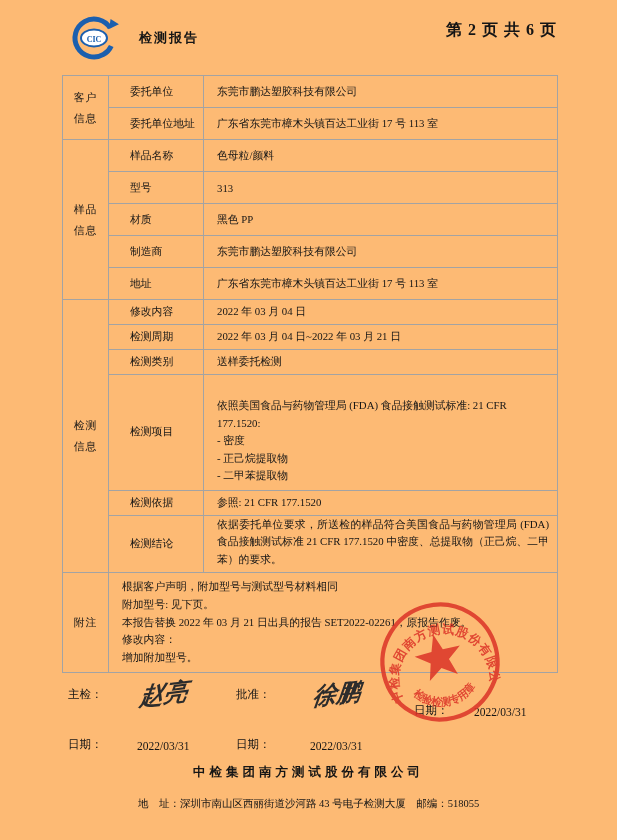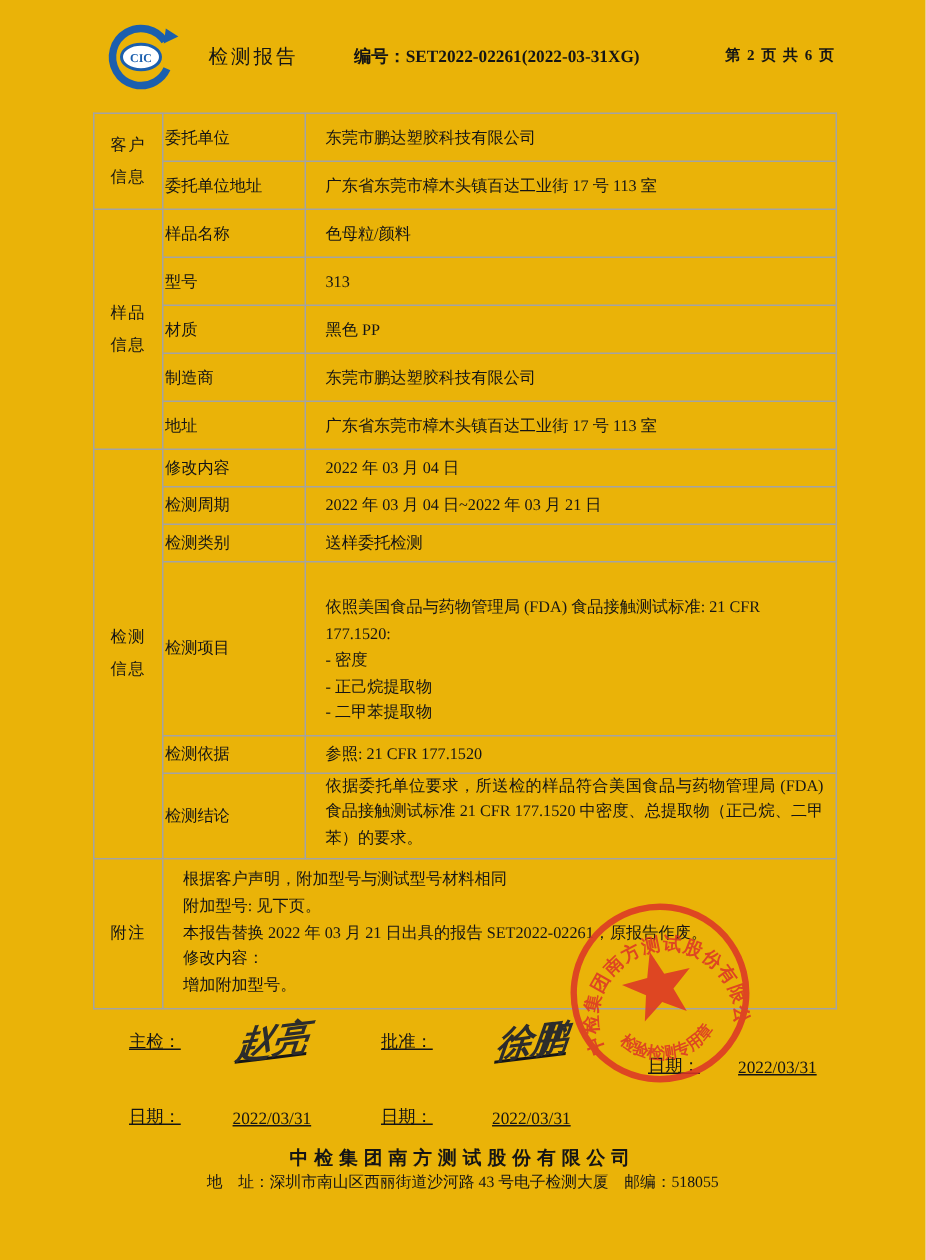--- a/index.html
+++ b/index.html
@@ -4,7 +4,7 @@
 <style>
   html,body{margin:0;padding:0;background:#e8e8e8;}
   .page{
-    position:relative;width:617px;height:840px;background:#eab308;
+    position:relative;width:617px;height:840px;background:#fdba74;
     font-family:"Liberation Serif","DejaVu Serif",serif;color:#151515;
     overflow:hidden;margin:0 auto;
   }

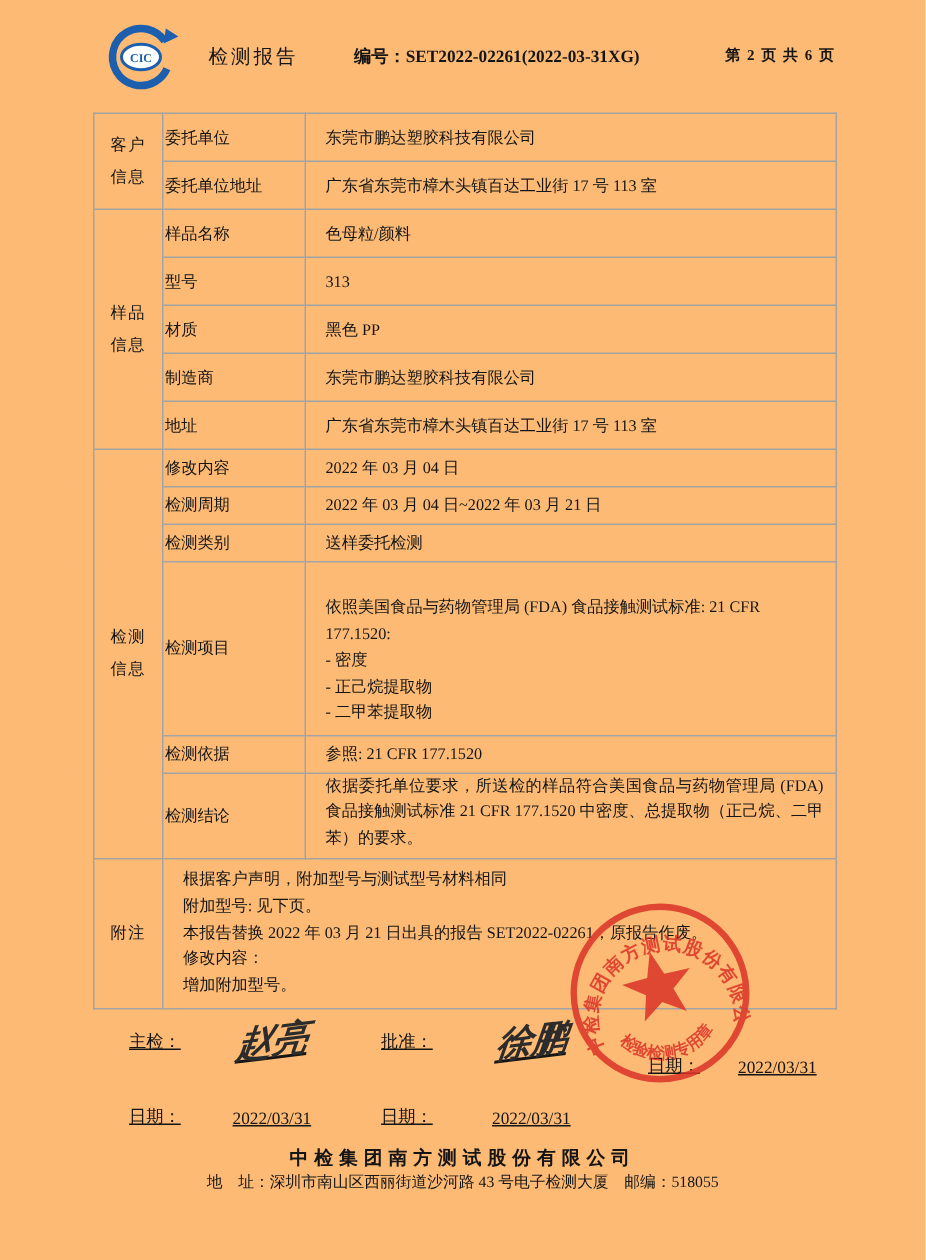--- a/index.html
+++ b/index.html
@@ -10,7 +10,7 @@
   }
   
   .logo{position:absolute;left:66px;top:13px;width:58px;height:50px;}
-  .hdr-title{position:absolute;left:139px;top:29px;font-size:13px;font-weight:normal;letter-spacing:2px;}
+  .hdr-title{position:absolute;left:139px;top:29px;font-size:13px;font-weight:bold;letter-spacing:2px;}
   .hdr-no{position:absolute;left:236px;top:30px;font-size:11.5px;font-weight:bold;}
   .hdr-page{position:absolute;right:60px;top:30px;font-size:10px;font-weight:bold;letter-spacing:1px;}
   

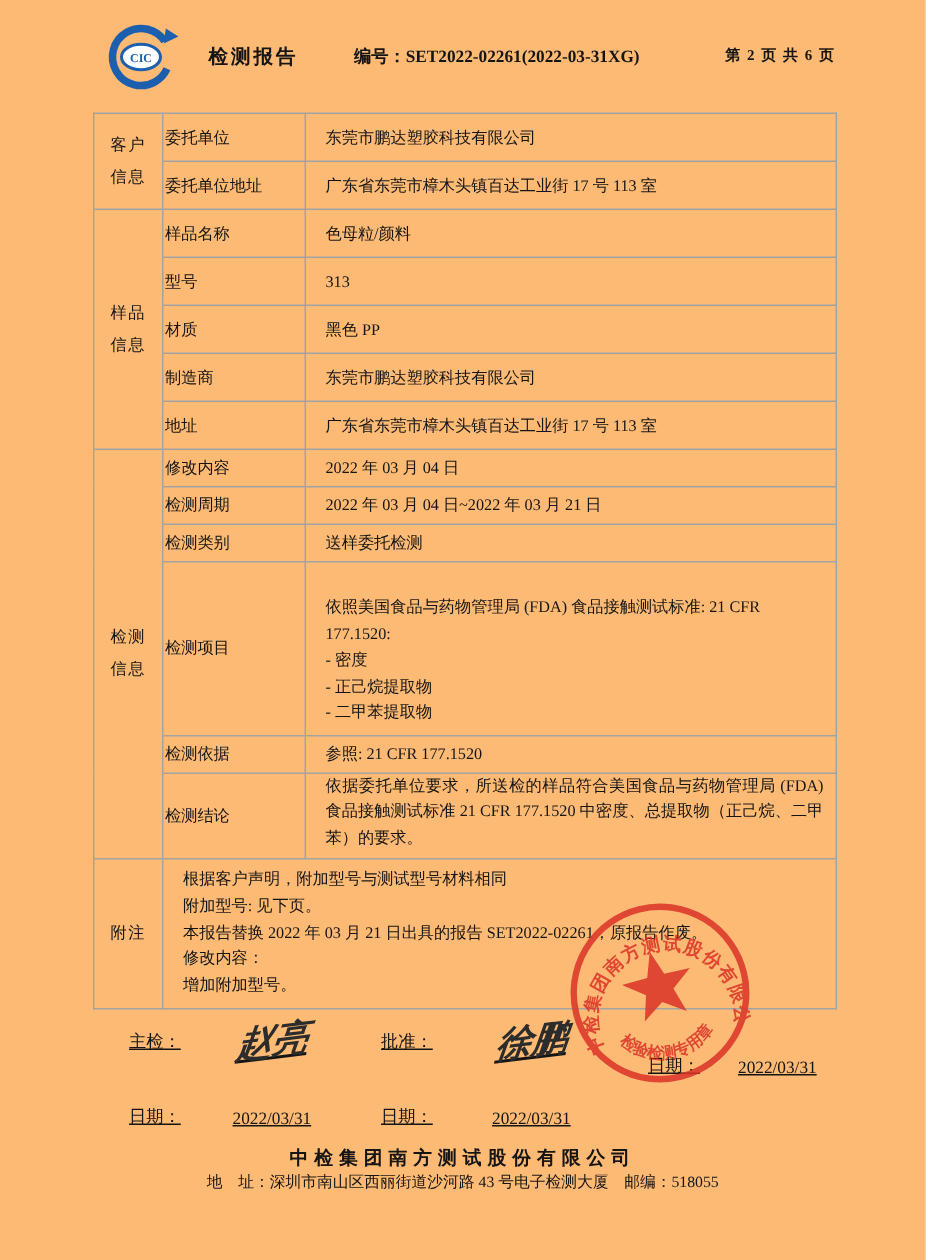--- a/index.html
+++ b/index.html
@@ -66,7 +66,6 @@
     </svg>
   </div>
   <div class="hdr-title">检测报告</div>
-  <div class="hdr-no">编号：SET2022-02261(2022-03-31XG)</div>
   <div class="hdr-page">第 2 页 共 6 页</div>
 
   <table class="report">

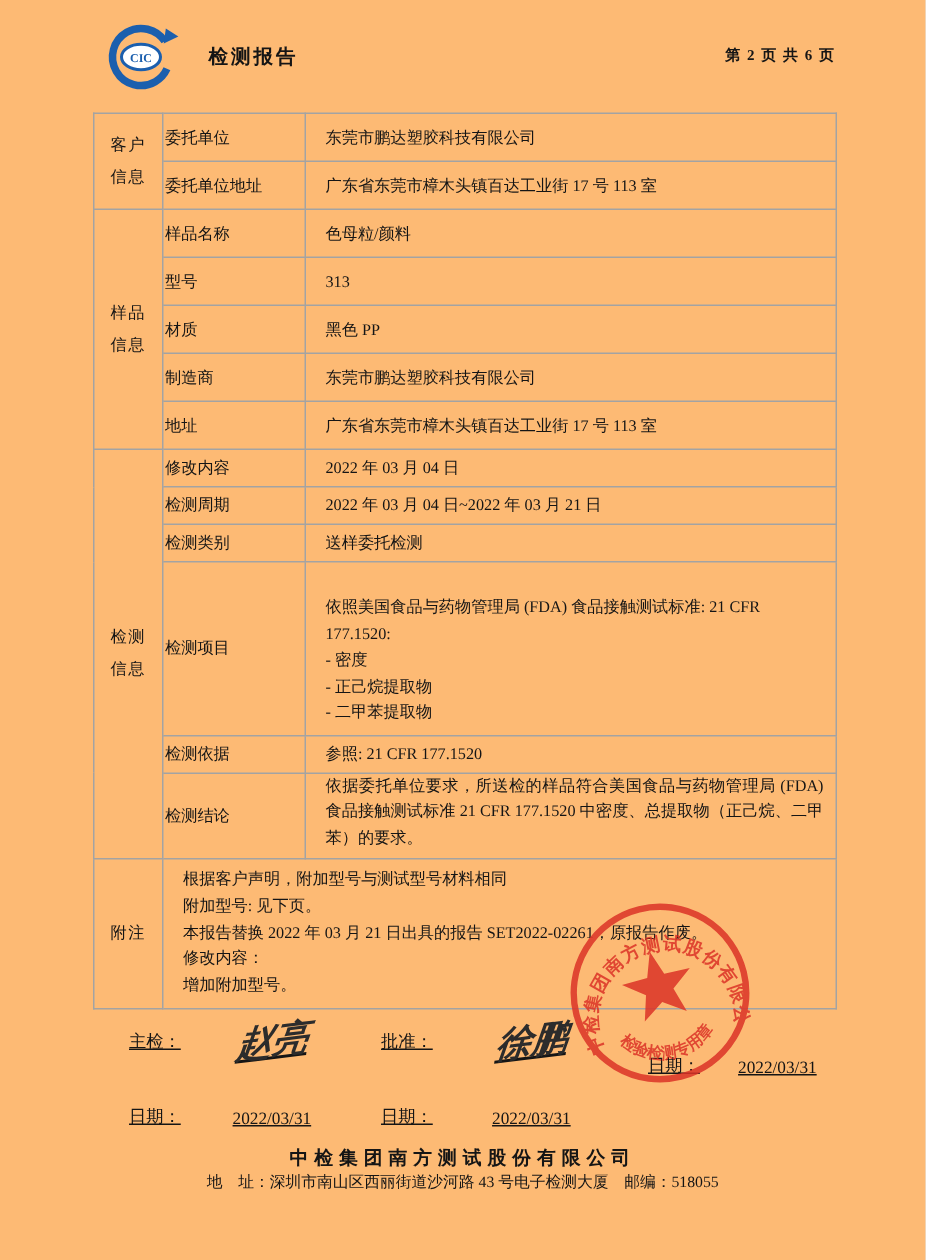--- a/index.html
+++ b/index.html
@@ -12,7 +12,7 @@
   .logo{position:absolute;left:66px;top:13px;width:58px;height:50px;}
   .hdr-title{position:absolute;left:139px;top:29px;font-size:13px;font-weight:bold;letter-spacing:2px;}
   .hdr-no{position:absolute;left:236px;top:30px;font-size:11.5px;font-weight:bold;}
-  .hdr-page{position:absolute;right:60px;top:30px;font-size:10px;font-weight:bold;letter-spacing:1px;}
+  .hdr-page{position:absolute;right:60px;top:20px;font-size:16px;font-weight:bold;letter-spacing:1px;}
   
   table.report{
     position:absolute;left:62px;top:75px;width:496px;

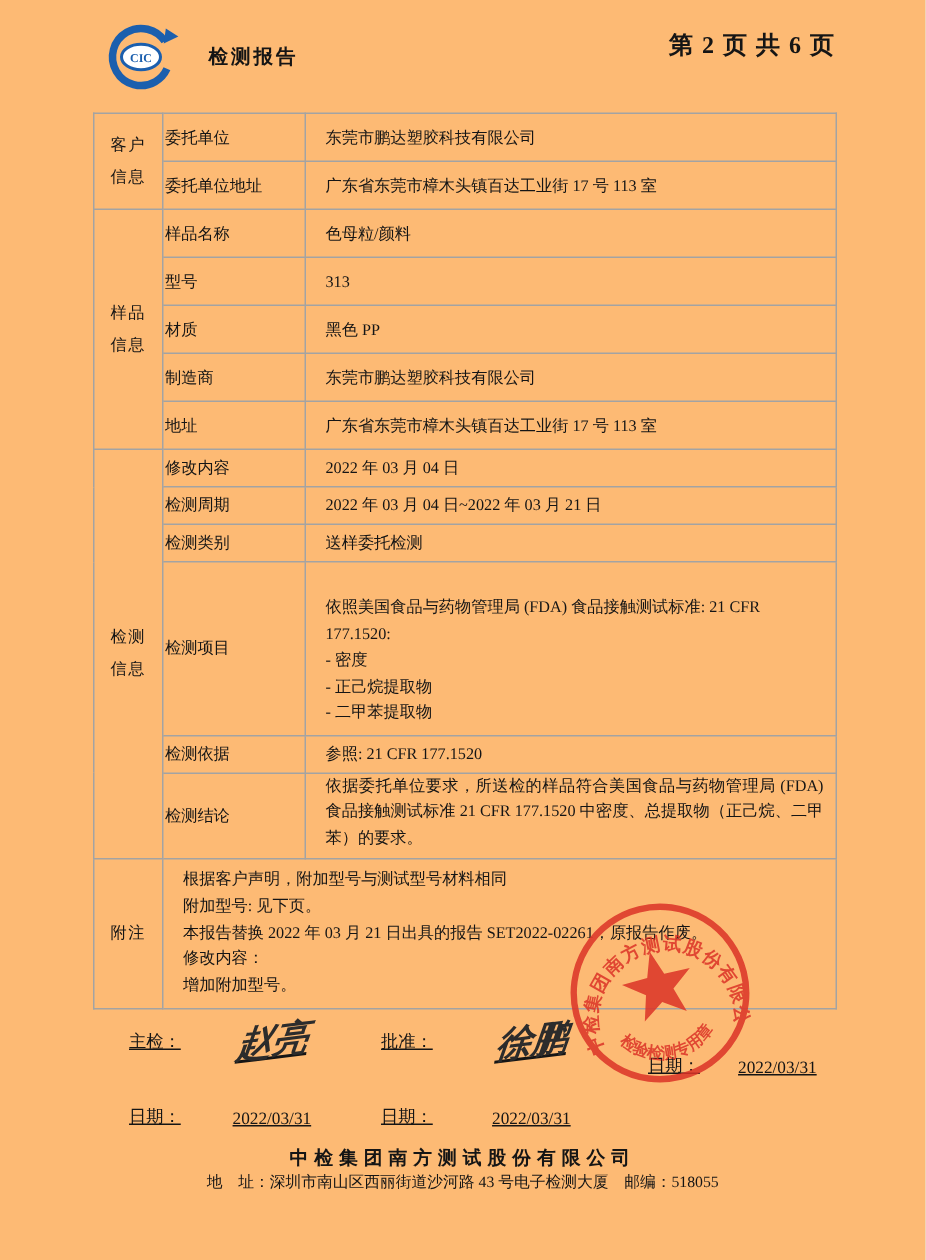--- a/index.html
+++ b/index.html
@@ -20,7 +20,7 @@
   }
   table.report td{border:1px solid #a3a3a3;vertical-align:middle;overflow:hidden;}
   td.sec{text-align:center;white-space:pre-line;line-height:21px;letter-spacing:1px;}
-  td.lbl{padding-left:1px;}
+  td.lbl{padding-left:21px;}
   td.val{padding-left:13px;padding-right:8px;}
   tr.h32{height:32px;}
   tr.h25{height:25px;}

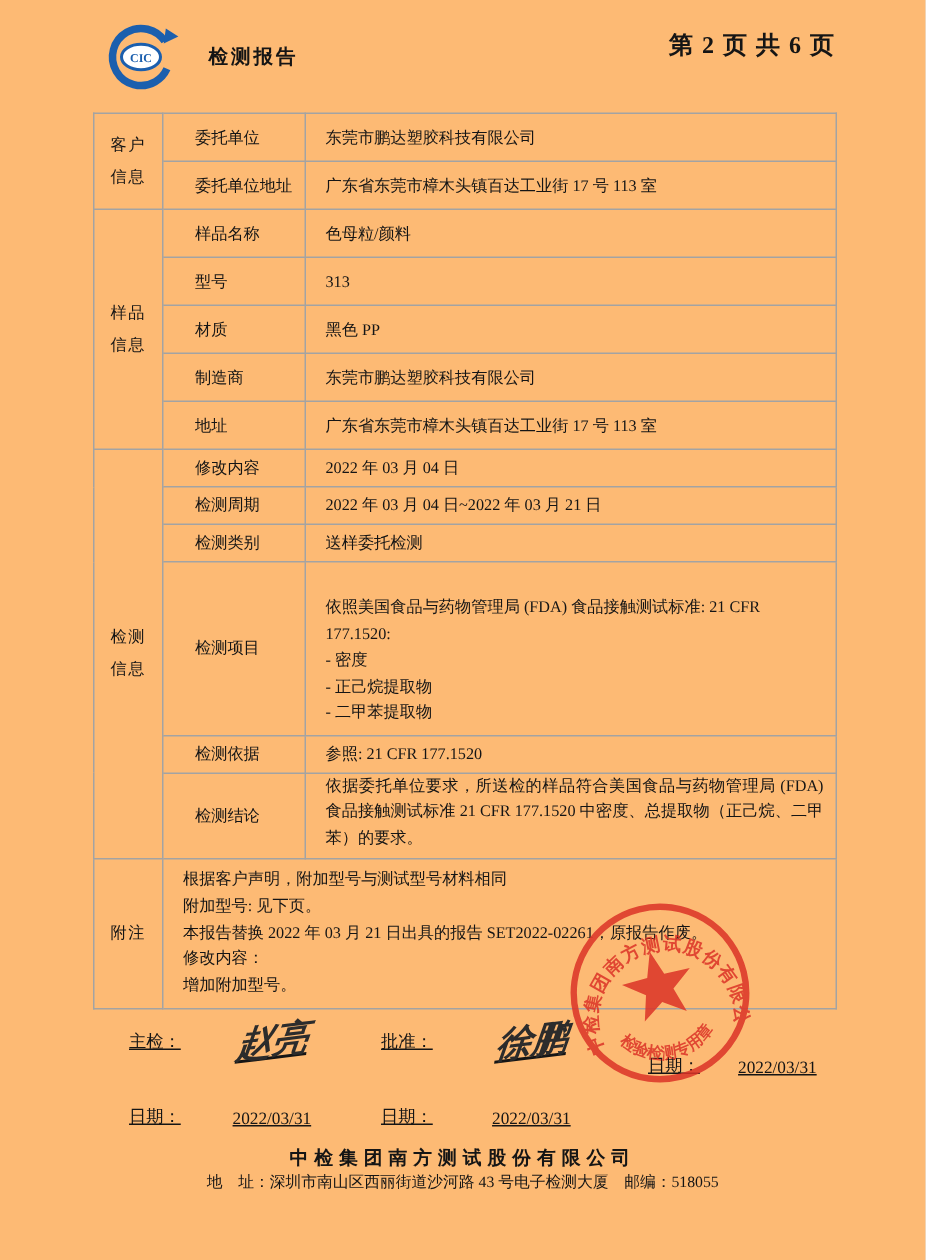--- a/index.html
+++ b/index.html
@@ -29,10 +29,9 @@
   td.remark-content{white-space:pre-line;line-height:17.8px;padding:5px 10px 5px 13px;vertical-align:top;}
   
   .sign-area{
-    position:absolute;left:74px;top:670px;width:496px;height:90px;
+    position:absolute;left:56px;top:670px;width:496px;height:90px;
     display:grid;grid-template-columns:168px 178px 150px;grid-template-rows:48px 34px;
     font-size:11.5px;
-    text-decoration:underline;
   }
   .sign-cell{display:flex;align-items:center;}
   .sign-cell .slabel{padding-left:12px;white-space:nowrap;}

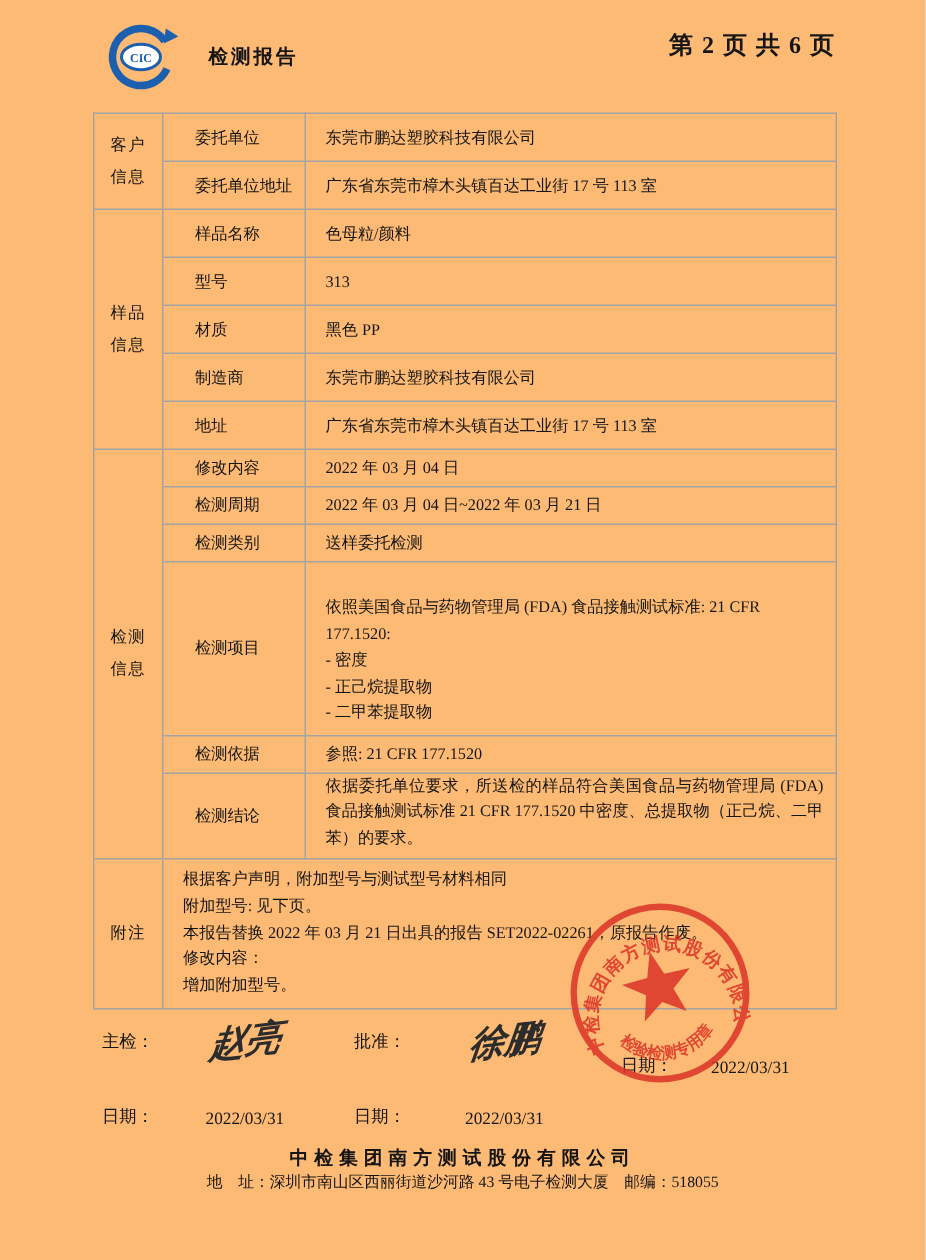--- a/index.html
+++ b/index.html
@@ -48,7 +48,7 @@
   
   .footer{position:absolute;left:0;top:764px;width:617px;text-align:center;}
   .f-company{font-size:12.5px;font-weight:bold;letter-spacing:4px;}
-  .f-line{font-size:10.5px;margin-top:0;}
+  .f-line{font-size:10.5px;margin-top:16px;}
   .f-url{color:#0016d9;text-decoration:underline;font-family:"Liberation Mono","DejaVu Sans Mono",monospace;font-size:10px;}
 </style>
 </head>

